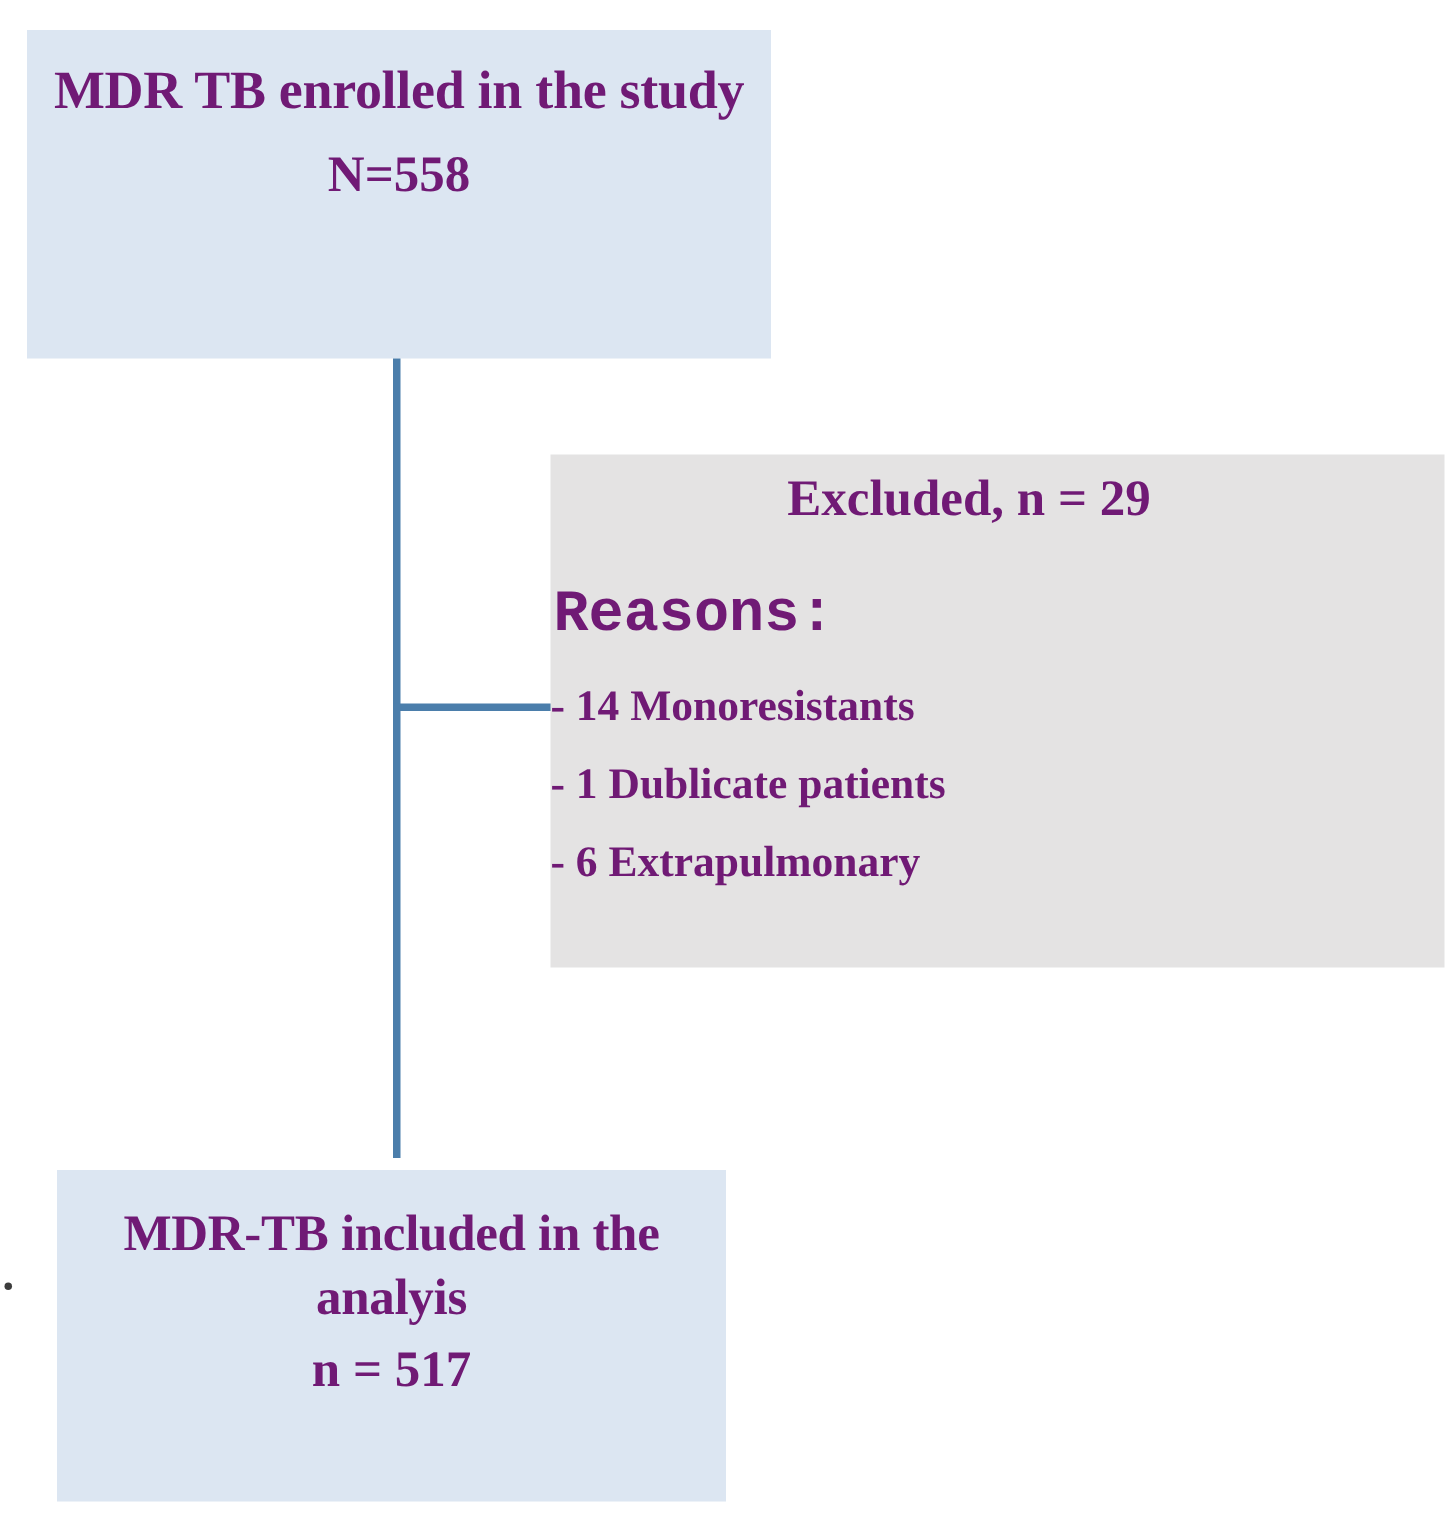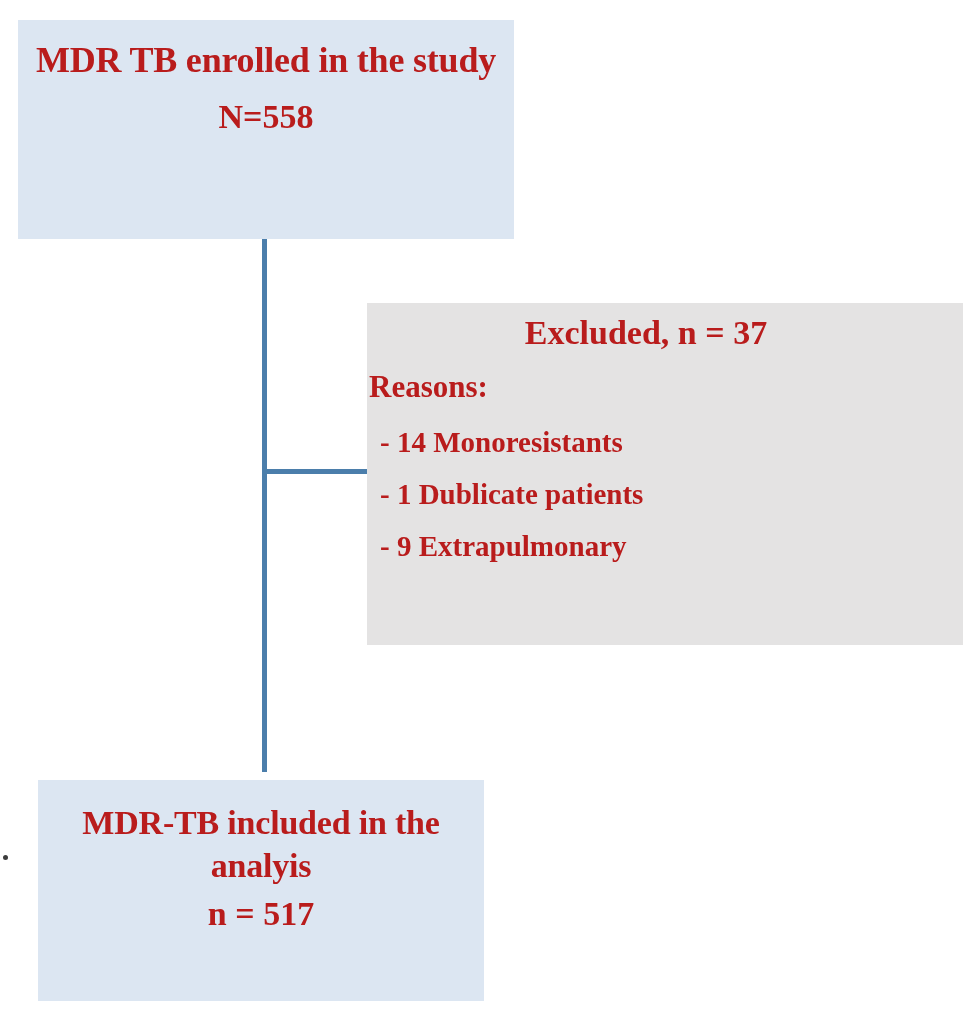--- a/index.html
+++ b/index.html
@@ -23,7 +23,7 @@
   .node {
     position: absolute;
     box-sizing: border-box;
-    color: #b91c1c;
+    color: #701a75;
     font-weight: bold;
   }
   .node-blue {

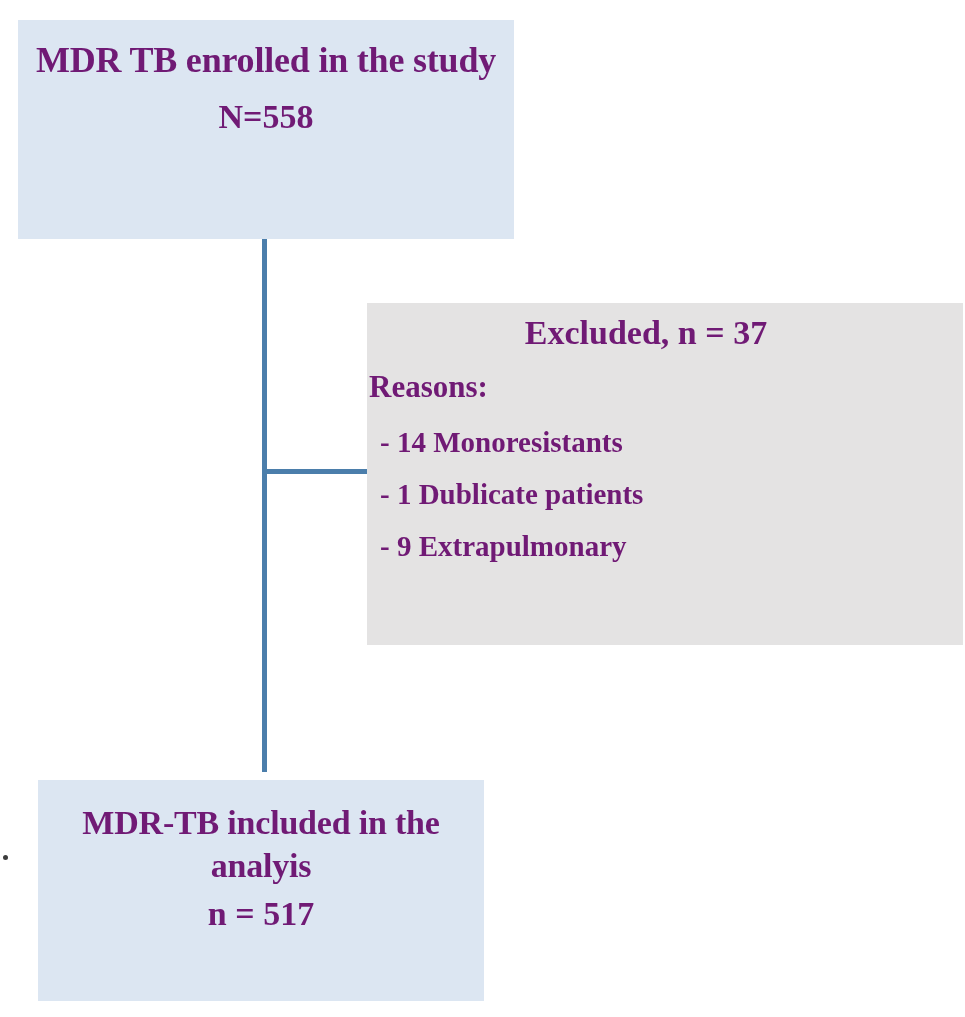--- a/index.html
+++ b/index.html
@@ -163,7 +163,7 @@
   <div class="connector" id="connector-horizontal"></div>
 
   <div class="node node-gray" id="box-excluded">
-    <div class="excluded-title">Excluded, n = 37</div>
+    <div class="excluded-title">Excluded, n = 29</div>
     <div class="reasons-label">Reasons:</div>
     <ul class="reason-list">
       <li class="reason-item">- 14 Monoresistants</li>

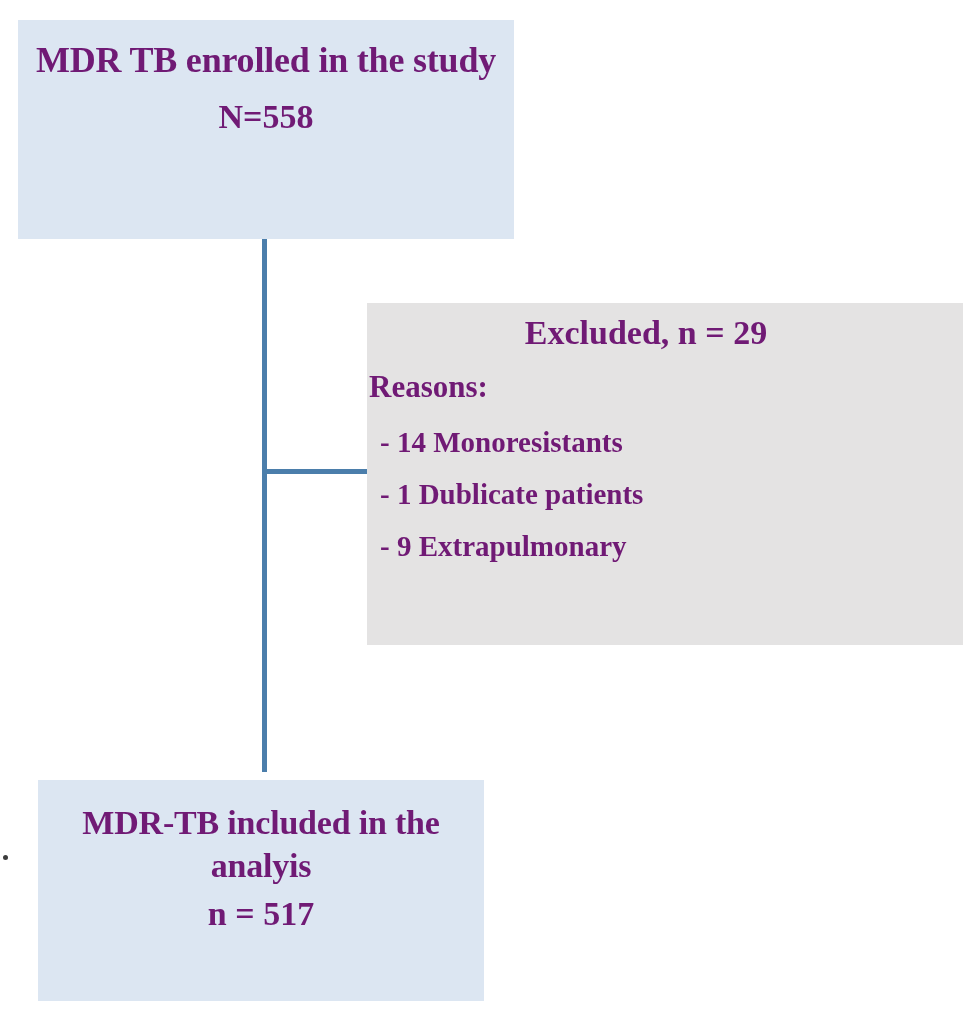--- a/index.html
+++ b/index.html
@@ -100,11 +100,12 @@
     padding-right: 38px;
   }
   #box-excluded .reasons-label {
-    font-size: 31px;
+    font-size: 39px;
     line-height: 1.2;
     text-align: left;
-    margin-top: 14px;
+    margin-top: 33px;
     padding-left: 2px;
+    font-family: Liberation Mono, monospace;
   }
   #box-excluded .reason-list {
     list-style: none;

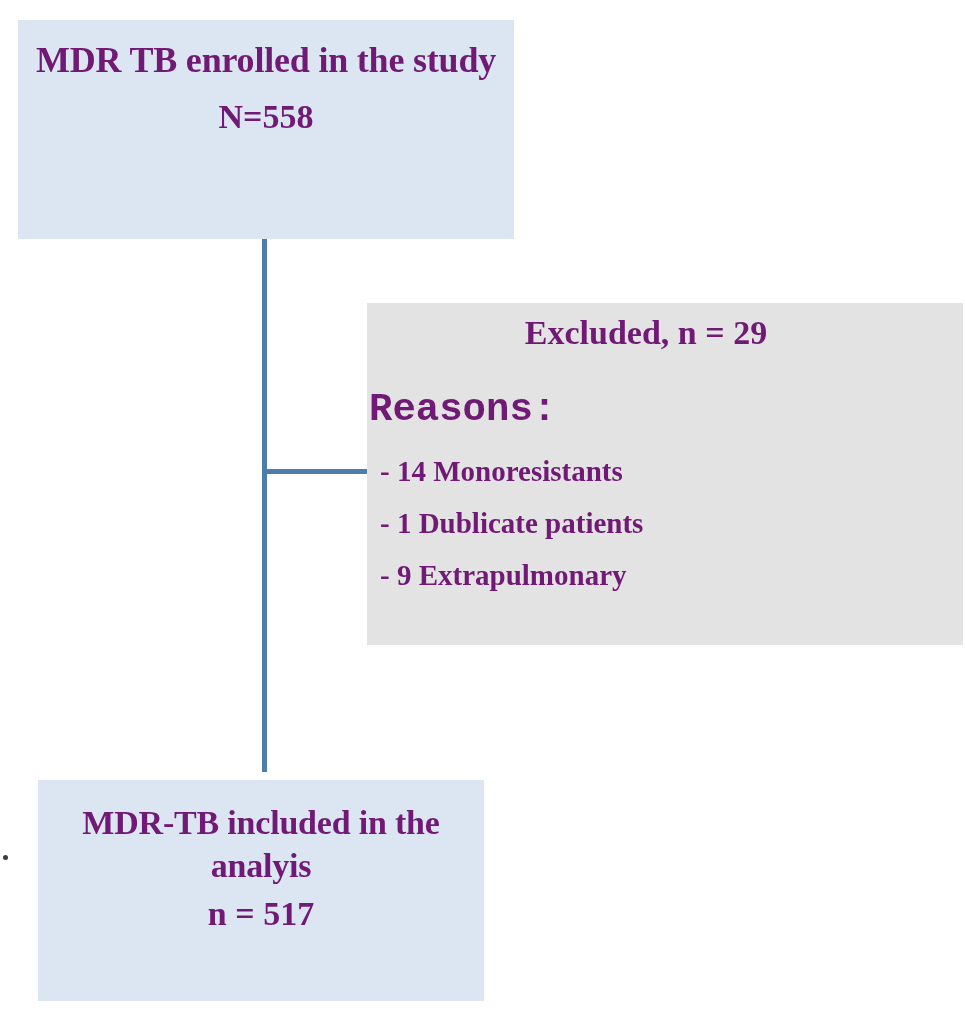--- a/index.html
+++ b/index.html
@@ -116,7 +116,7 @@
     font-size: 29px;
     line-height: 1.0;
     margin-top: 23px;
-    padding-left: 13px;
+    padding-left: 0;
     white-space: nowrap;
   }
 

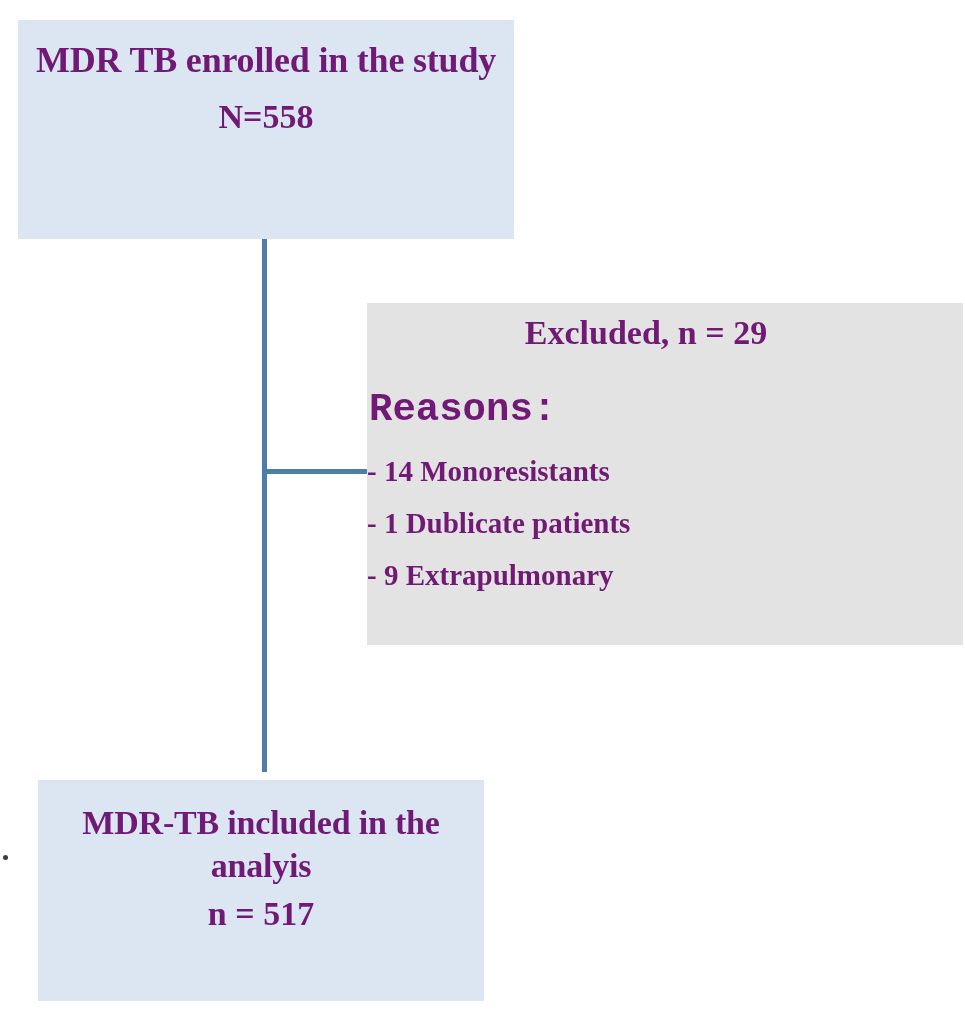--- a/index.html
+++ b/index.html
@@ -169,7 +169,7 @@
     <ul class="reason-list">
       <li class="reason-item">- 14 Monoresistants</li>
       <li class="reason-item">- 1 Dublicate patients</li>
-      <li class="reason-item">- 9 Extrapulmonary</li>
+      <li class="reason-item">- 6 Extrapulmonary</li>
     </ul>
   </div>
 

